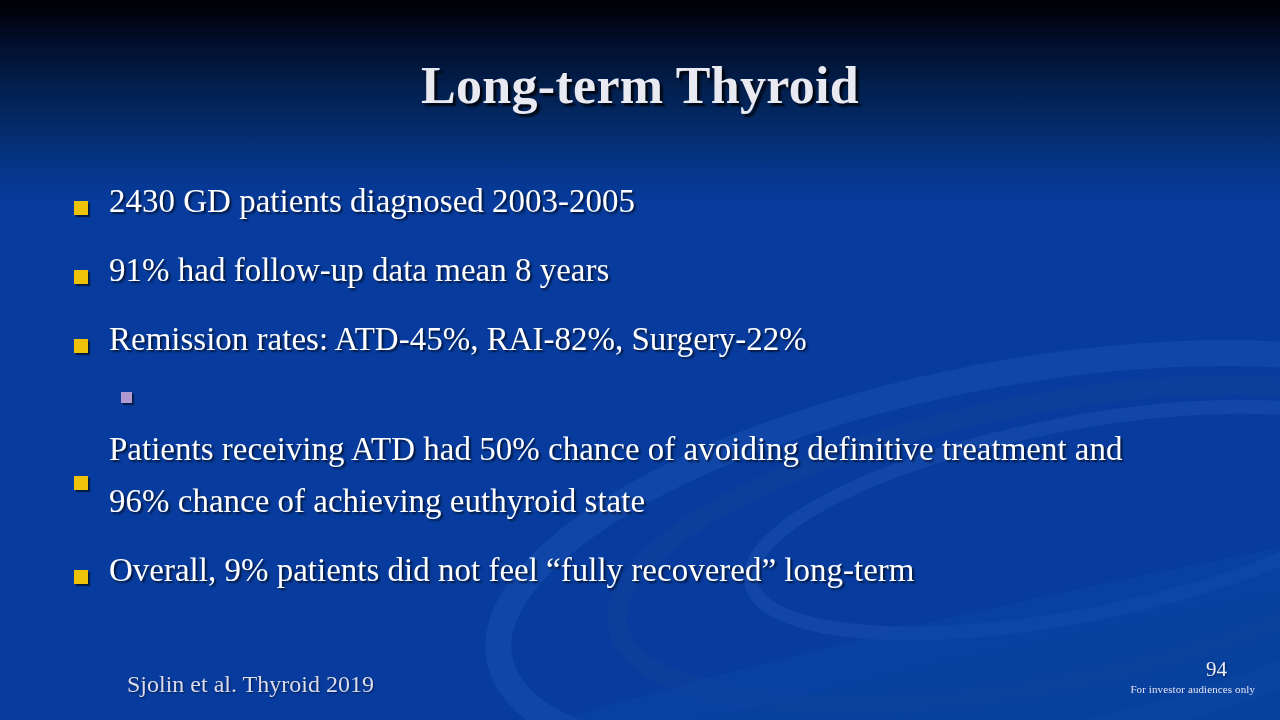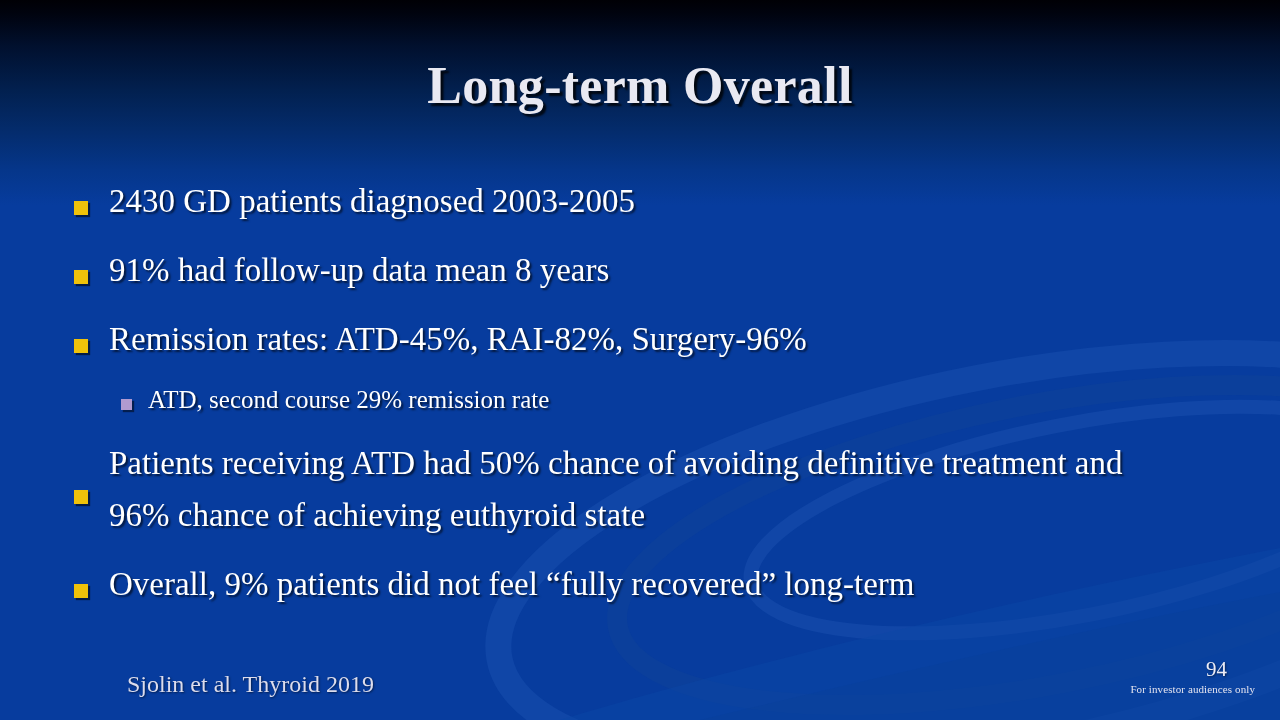--- a/index.html
+++ b/index.html
@@ -149,7 +149,7 @@
     </svg>
   </div>
 
-  <div class="title">Long-term Overall</div>
+  <div class="title">Long-term Thyroid</div>
 
   <div class="body-list">
 

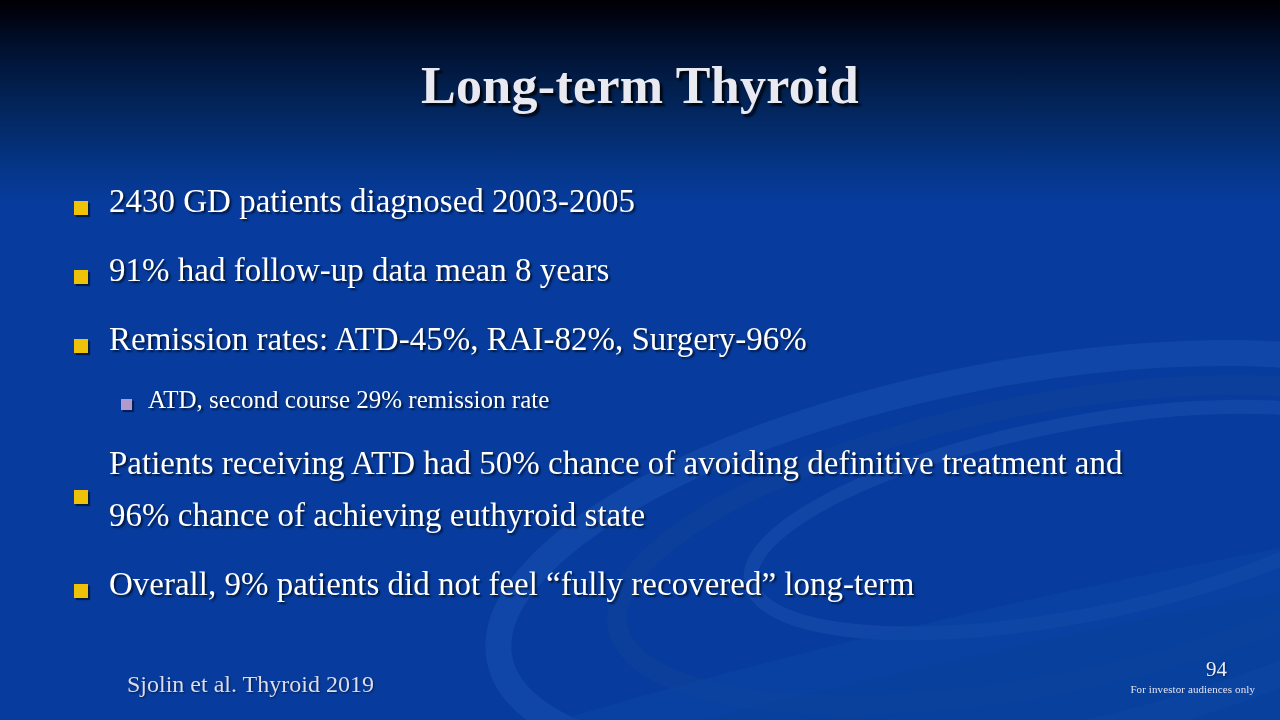--- a/index.html
+++ b/index.html
@@ -165,7 +165,7 @@
 
     <div class="bullet-row">
       <span class="marker"></span>
-      <span class="btext">Remission rates: ATD-45%, RAI-82%, Surgery-96%</span>
+      <span class="btext">Remission rates: ATD-45%, RAI-82%, Surgery-22%</span>
     </div>
 
     <div class="bullet-row sub">

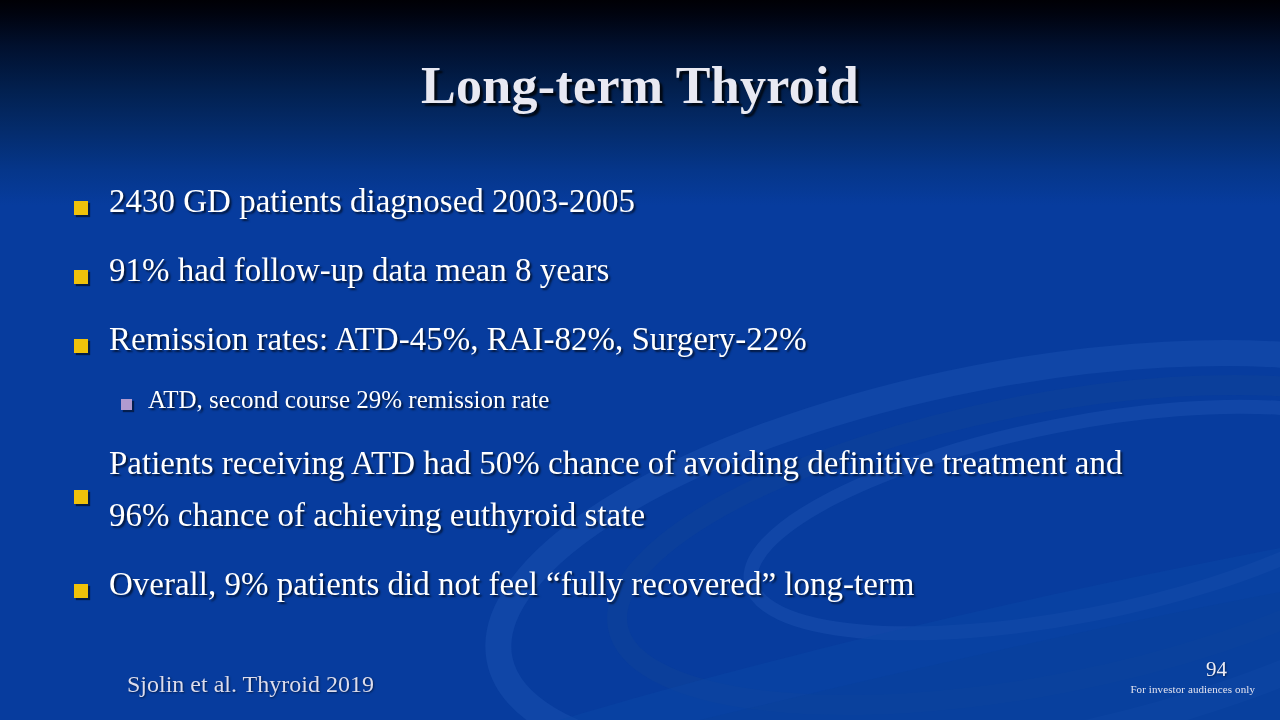--- a/index.html
+++ b/index.html
@@ -170,7 +170,6 @@
 
     <div class="bullet-row sub">
       <span class="marker"></span>
-      <span class="btext">ATD, second course 29% remission rate</span>
     </div>
 
     <div class="bullet-row wide">

